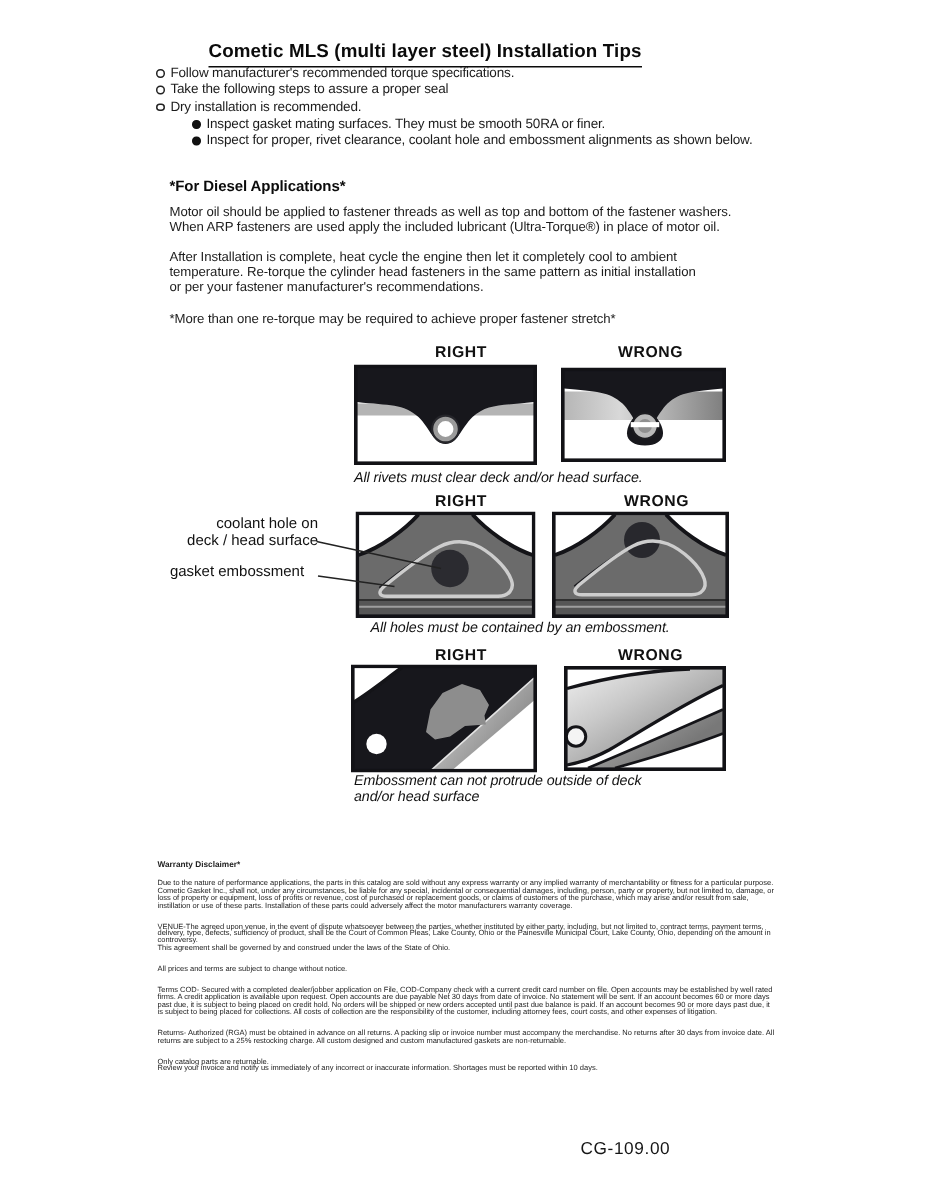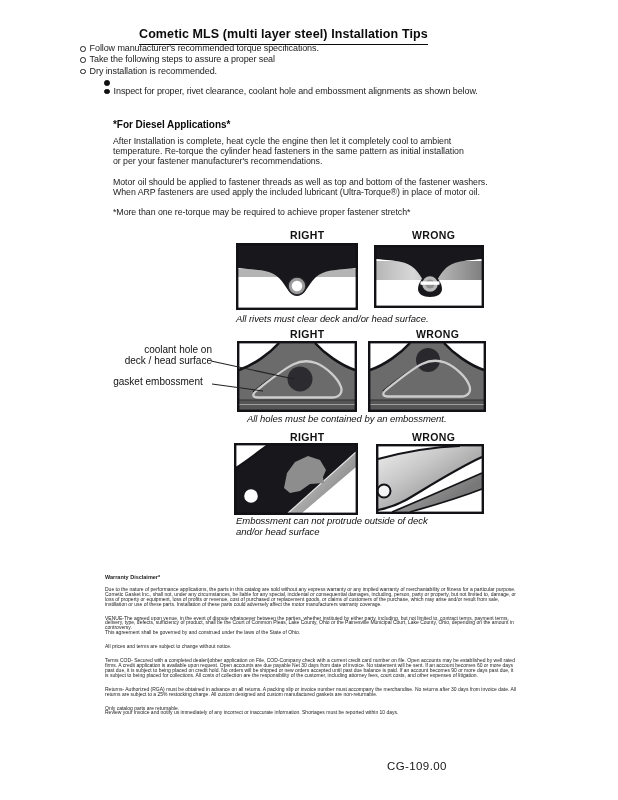--- a/index.html
+++ b/index.html
@@ -17,7 +17,7 @@
   }
 
   
-  .bullets { left:80px; top:43px; width:440px; font-size:9px; line-height:11.3px; letter-spacing:-0.1px; }
+  .bullets { left:104px; top:43px; width:440px; font-size:9px; line-height:11.3px; letter-spacing:-0.1px; }
   .b-row { display:flex; }
   .b-row.sub { margin-left:24px; }
   .b-marker { flex:0 0 auto; width:3.6px; height:3.6px; border:1px solid #222; border-radius:50%; margin:3.2px 4px 0 0; }

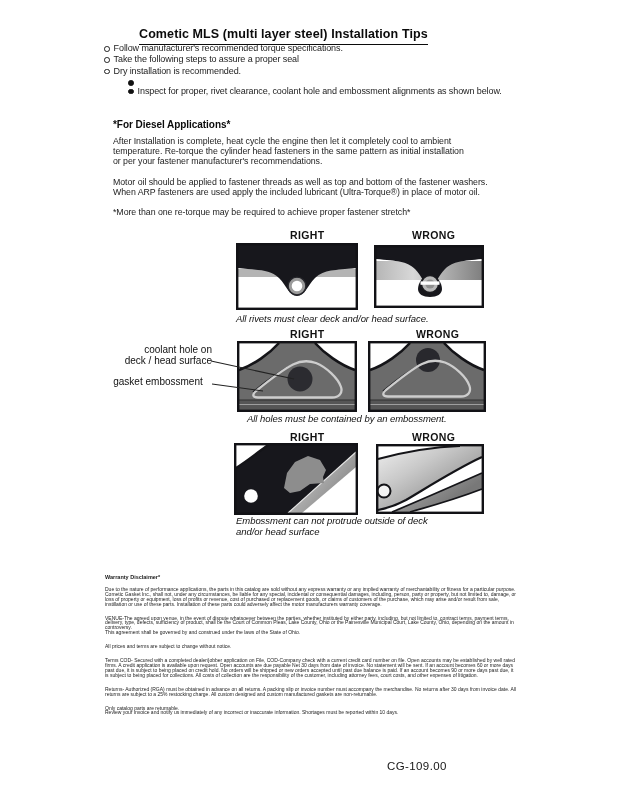--- a/index.html
+++ b/index.html
@@ -65,6 +65,7 @@
     </div>
     <div class="b-row sub">
       <span class="b-marker fill"></span>
+      <span>Inspect gasket mating surfaces.  They must be smooth 50RA or finer.</span>
     </div>
     <div class="b-row sub">
       <span class="b-marker fill"></span>

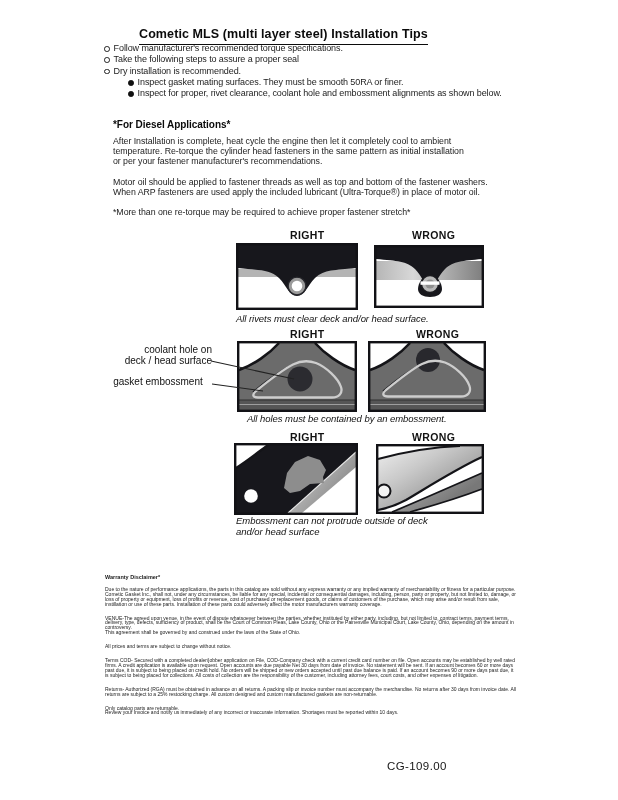--- a/index.html
+++ b/index.html
@@ -75,11 +75,11 @@
 
   <div class="abs diesel">
     <h2>*For Diesel Applications*</h2>
+    <p class="pre">Motor oil should be applied to fastener threads as well as top and bottom of the fastener washers.
+When ARP fasteners are used apply the included lubricant (Ultra-Torque®) in place of motor oil.</p>
     <p class="pre" style="margin-bottom:11px">After Installation is complete, heat cycle the engine then let it completely cool to ambient
 temperature. Re-torque the cylinder head fasteners in the same pattern as initial installation
 or per your fastener manufacturer's recommendations.</p>
-    <p class="pre">Motor oil should be applied to fastener threads as well as top and bottom of the fastener washers.
-When ARP fasteners are used apply the included lubricant (Ultra-Torque®) in place of motor oil.</p>
     <p>*More than one re-torque may be required to achieve proper fastener stretch*</p>
   </div>
 

